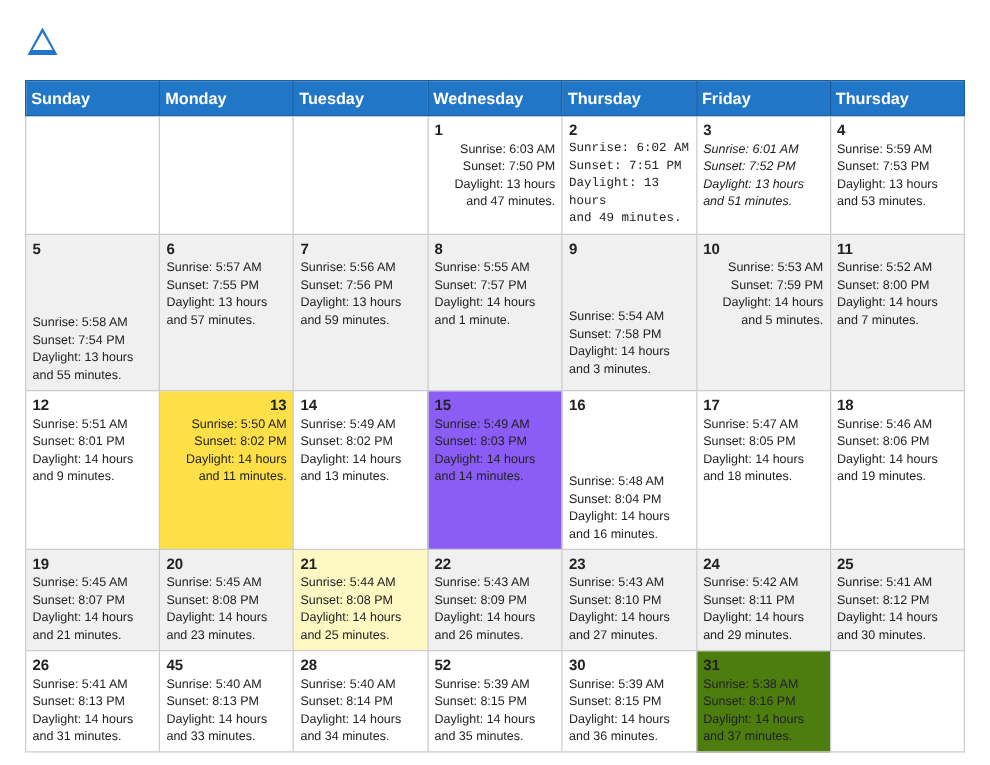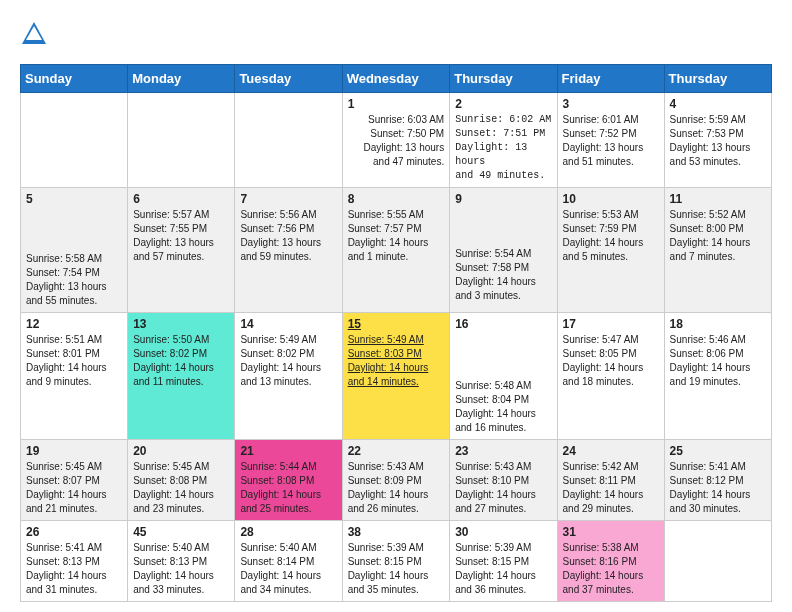--- a/index.html
+++ b/index.html
@@ -147,7 +147,7 @@
         </td>
         <td style="background: rgb(255, 255, 255);">
           <span class="day-num">3</span>
-          <div class="day-info" style="white-space: pre-line;">Sunrise: 6:01 AM
+          <div class="day-info" style="white-space: pre-line; font-style: italic;">Sunrise: 6:01 AM
 Sunset: 7:52 PM
 Daylight: 13 hours
 and 51 minutes.</div>

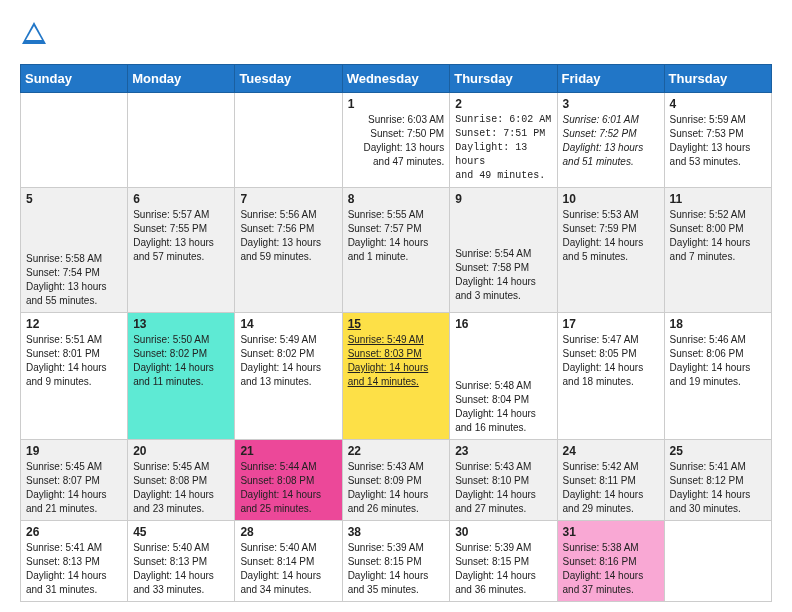--- a/index.html
+++ b/index.html
@@ -198,7 +198,7 @@
         </td>
         <td style="background: rgb(240, 240, 240);">
           <span class="day-num">10</span>
-          <div class="day-info" style="white-space: pre-line;">Sunrise: 5:53 AM
+          <div class="day-info" style="white-space: pre-line; text-align: right;">Sunrise: 5:53 AM
 Sunset: 7:59 PM
 Daylight: 14 hours
 and 5 minutes.</div>

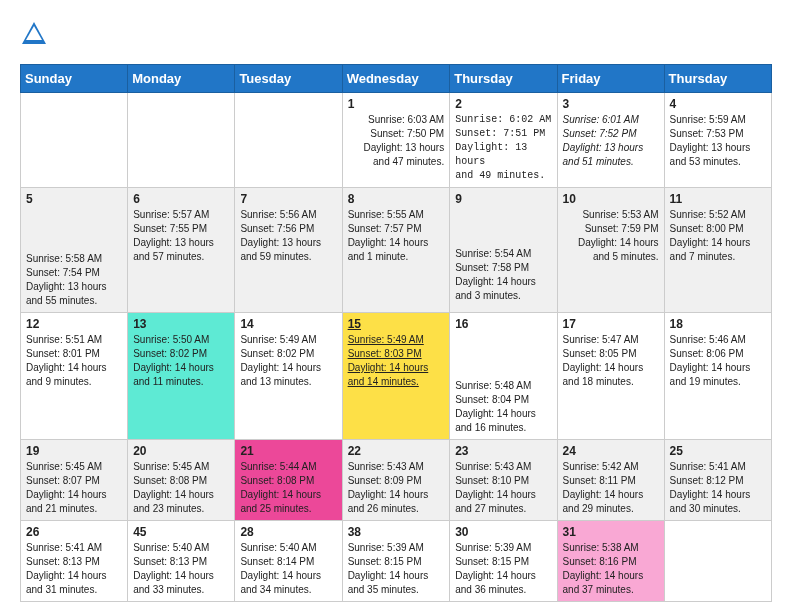--- a/index.html
+++ b/index.html
@@ -219,7 +219,7 @@
 Daylight: 14 hours
 and 9 minutes.</div>
         </td>
-        <td style="background: #5eead4;">
+        <td style="background: #fde047; text-align: right;">
           <span class="day-num">13</span>
           <div class="day-info" style="white-space: pre-line;">Sunrise: 5:50 AM
 Sunset: 8:02 PM

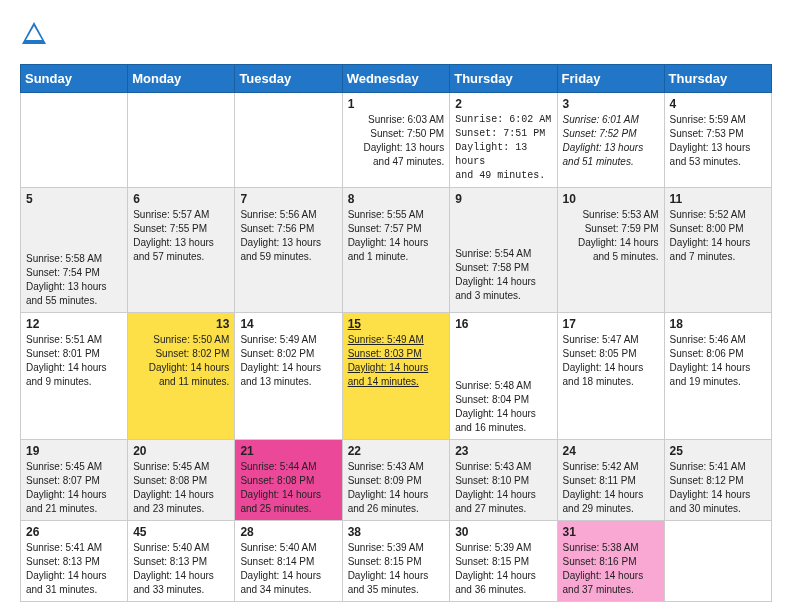--- a/index.html
+++ b/index.html
@@ -233,7 +233,7 @@
 Daylight: 14 hours
 and 13 minutes.</div>
         </td>
-        <td style="background: #fde047; text-decoration: underline;">
+        <td style="background: #8b5cf6;">
           <span class="day-num">15</span>
           <div class="day-info" style="white-space: pre-line;">Sunrise: 5:49 AM
 Sunset: 8:03 PM

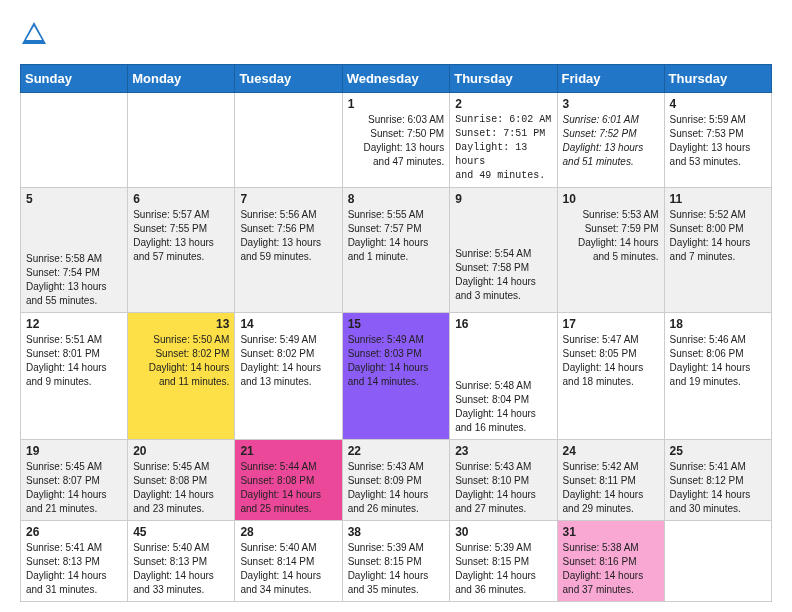--- a/index.html
+++ b/index.html
@@ -277,7 +277,7 @@
 Daylight: 14 hours
 and 23 minutes.</div>
         </td>
-        <td style="background: #ec4899;">
+        <td style="background: #fef9c3;">
           <span class="day-num">21</span>
           <div class="day-info" style="white-space: pre-line;">Sunrise: 5:44 AM
 Sunset: 8:08 PM

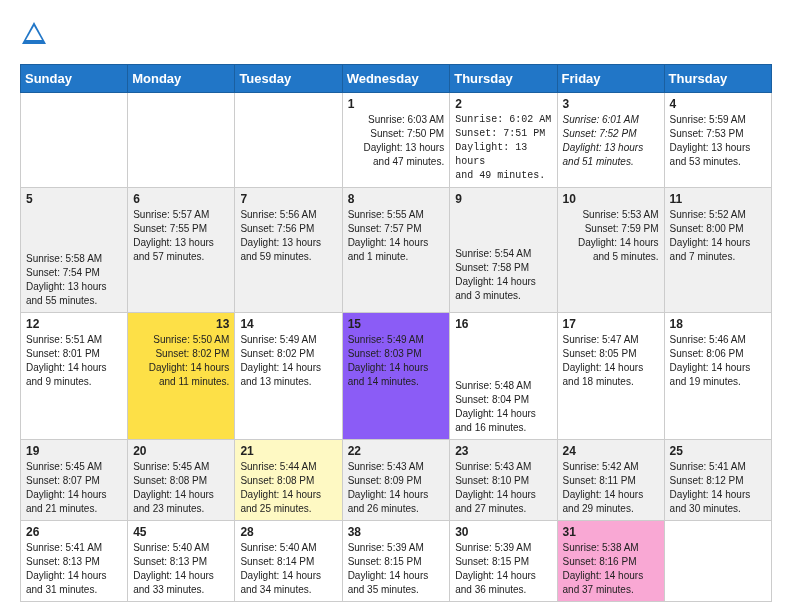--- a/index.html
+++ b/index.html
@@ -336,7 +336,7 @@
 and 34 minutes.</div>
         </td>
         <td style="background: rgb(255, 255, 255);">
-          <span class="day-num">38</span>
+          <span class="day-num">52</span>
           <div class="day-info" style="white-space: pre-line;">Sunrise: 5:39 AM
 Sunset: 8:15 PM
 Daylight: 14 hours

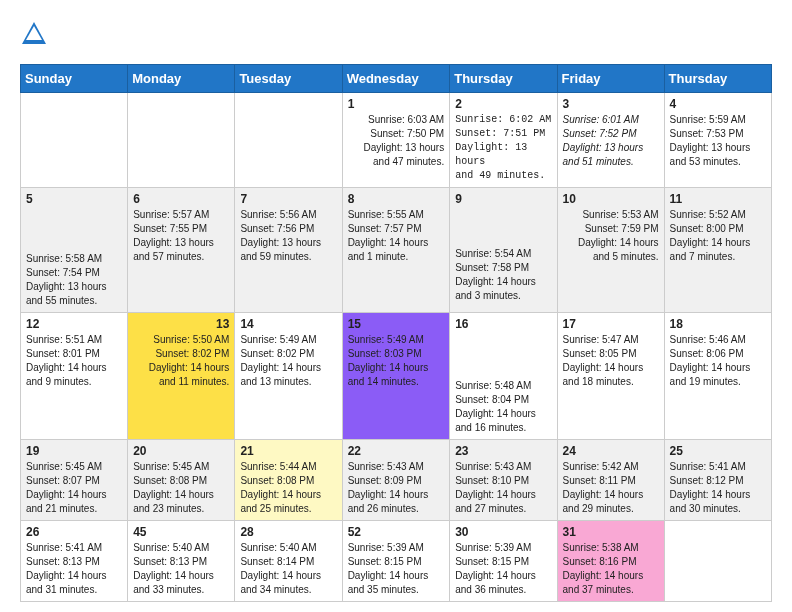--- a/index.html
+++ b/index.html
@@ -349,7 +349,7 @@
 Daylight: 14 hours
 and 36 minutes.</div>
         </td>
-        <td style="background: #f9a8d4;">
+        <td style="background: #4d7c0f;">
           <span class="day-num">31</span>
           <div class="day-info" style="white-space: pre-line;">Sunrise: 5:38 AM
 Sunset: 8:16 PM

